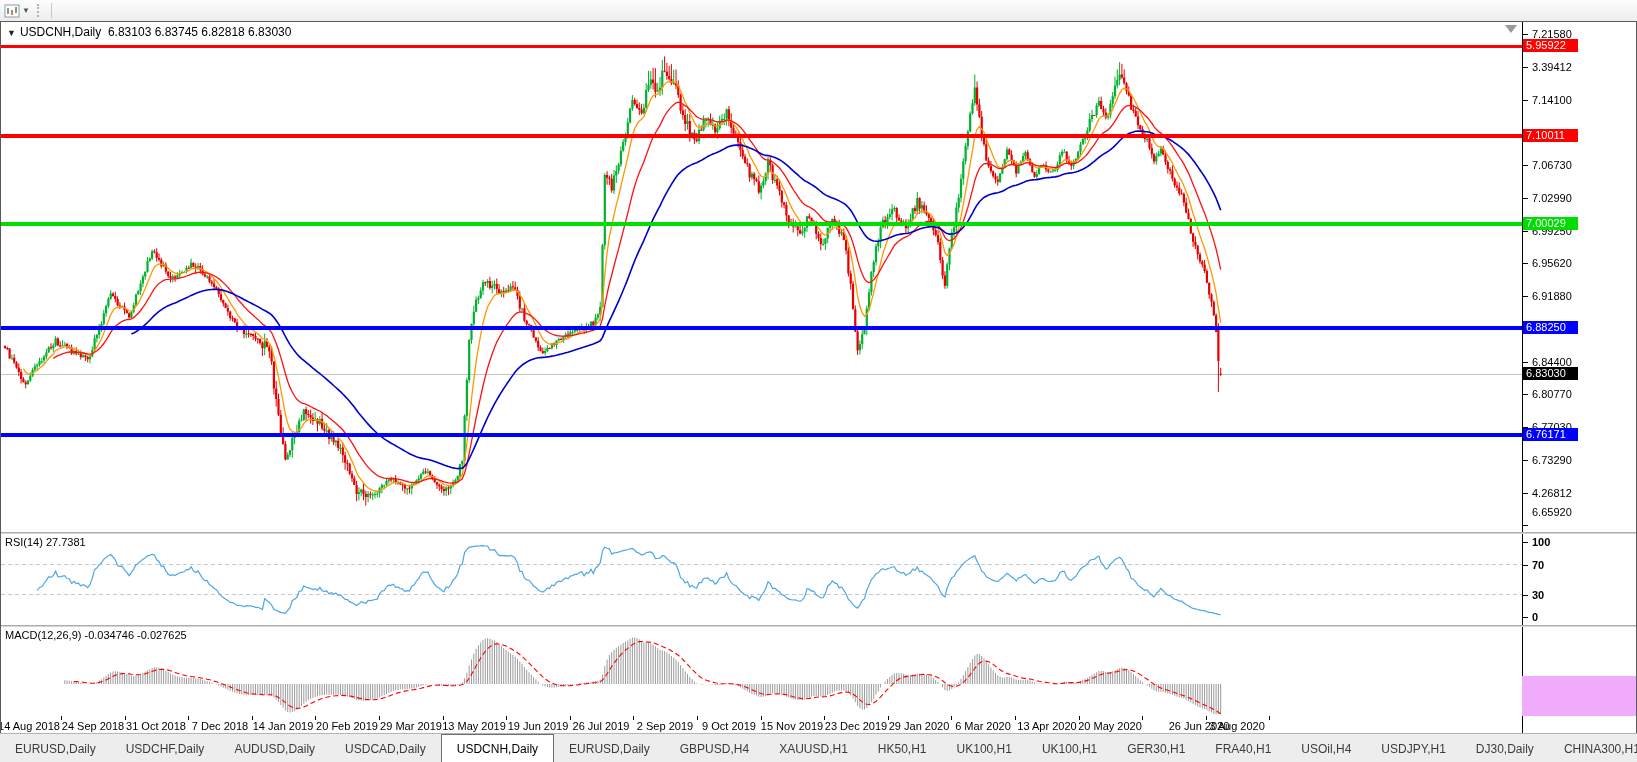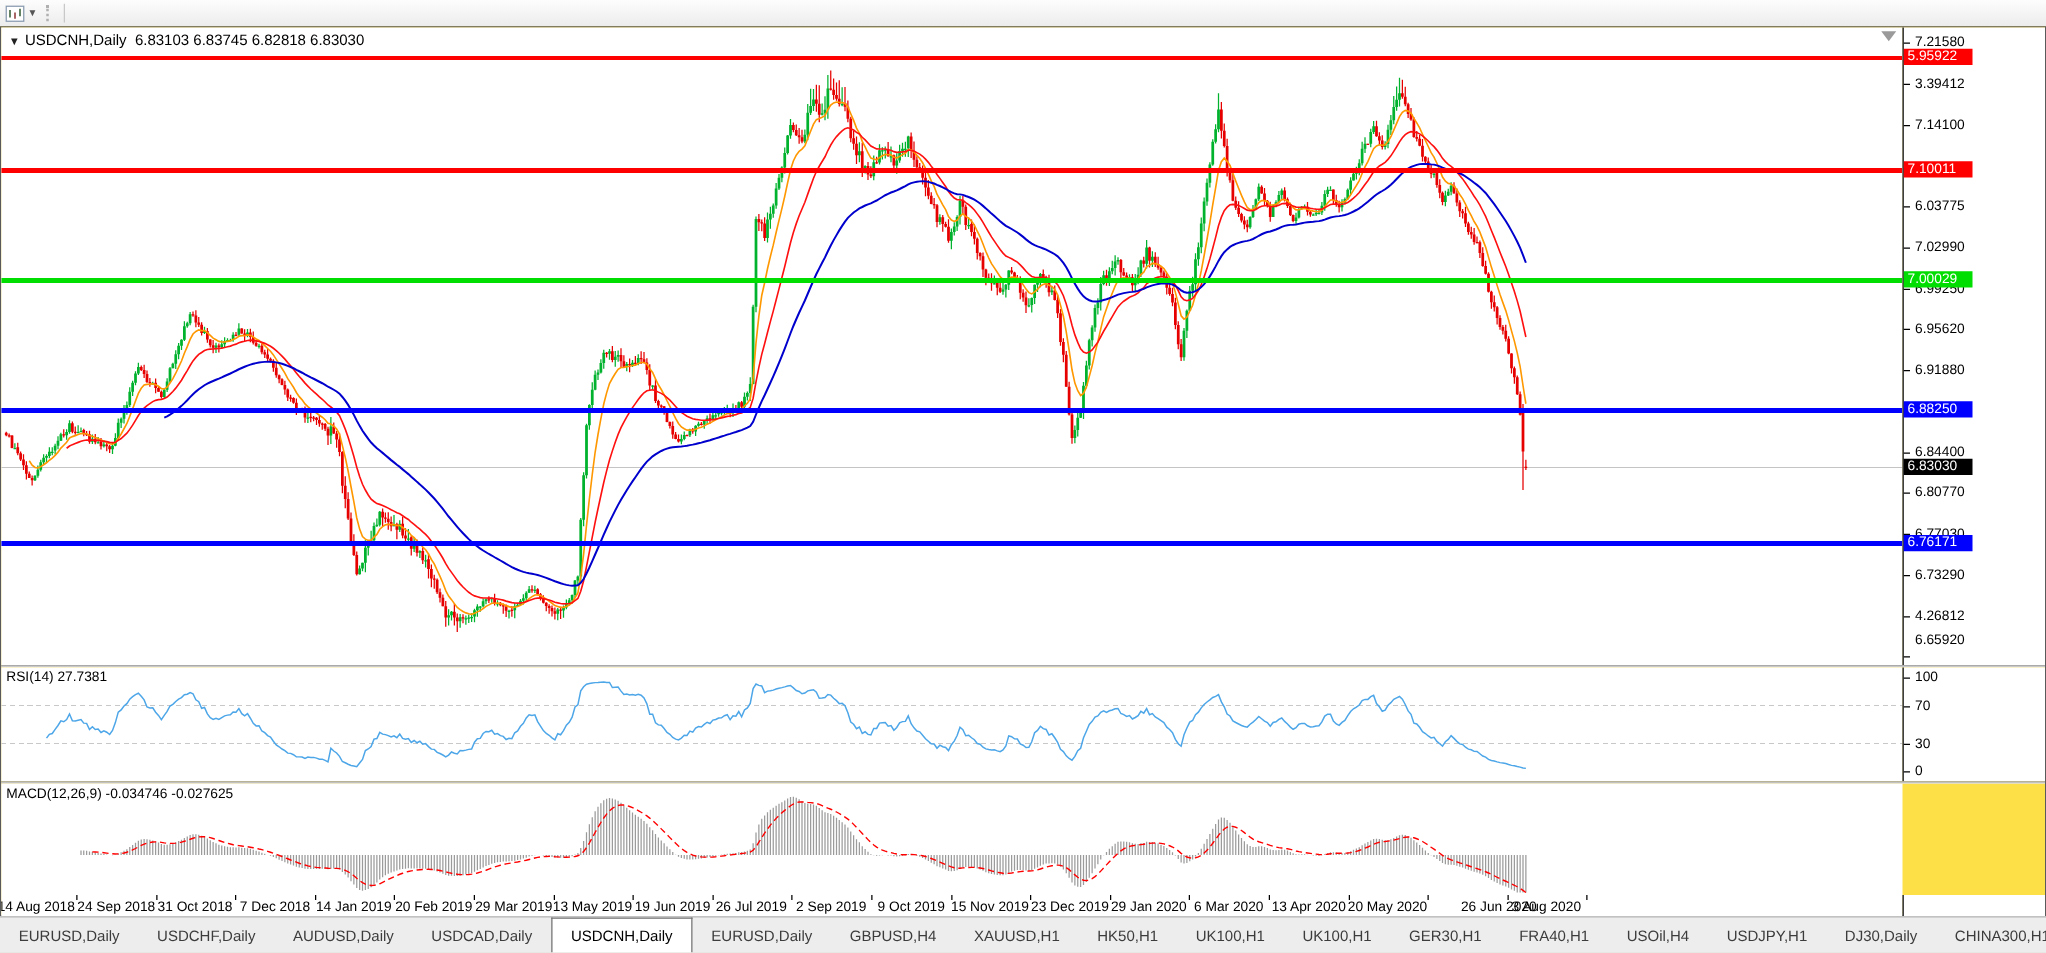--- a/index.html
+++ b/index.html
@@ -18,7 +18,7 @@
   .tfbtn.active{background:#fdfdfd;border:1px solid #b5b5b5;box-shadow:inset 0 0 2px #dcdcdc;}
   
   #chart-window{position:absolute;left:0;top:21px;width:1637px;height:712px;
-                background:#fde047;border:1px solid #5a5a5a;box-sizing:border-box;}
+                background:#f0abfc;border:1px solid #5a5a5a;box-sizing:border-box;}
   .pane{position:absolute;left:0;background:#fff;overflow:hidden;}
   .axis{position:absolute;left:1521px;width:114px;background:#fff;border-left:1px solid #000;
         box-sizing:border-box;overflow:visible;font-size:11px;color:#000;}

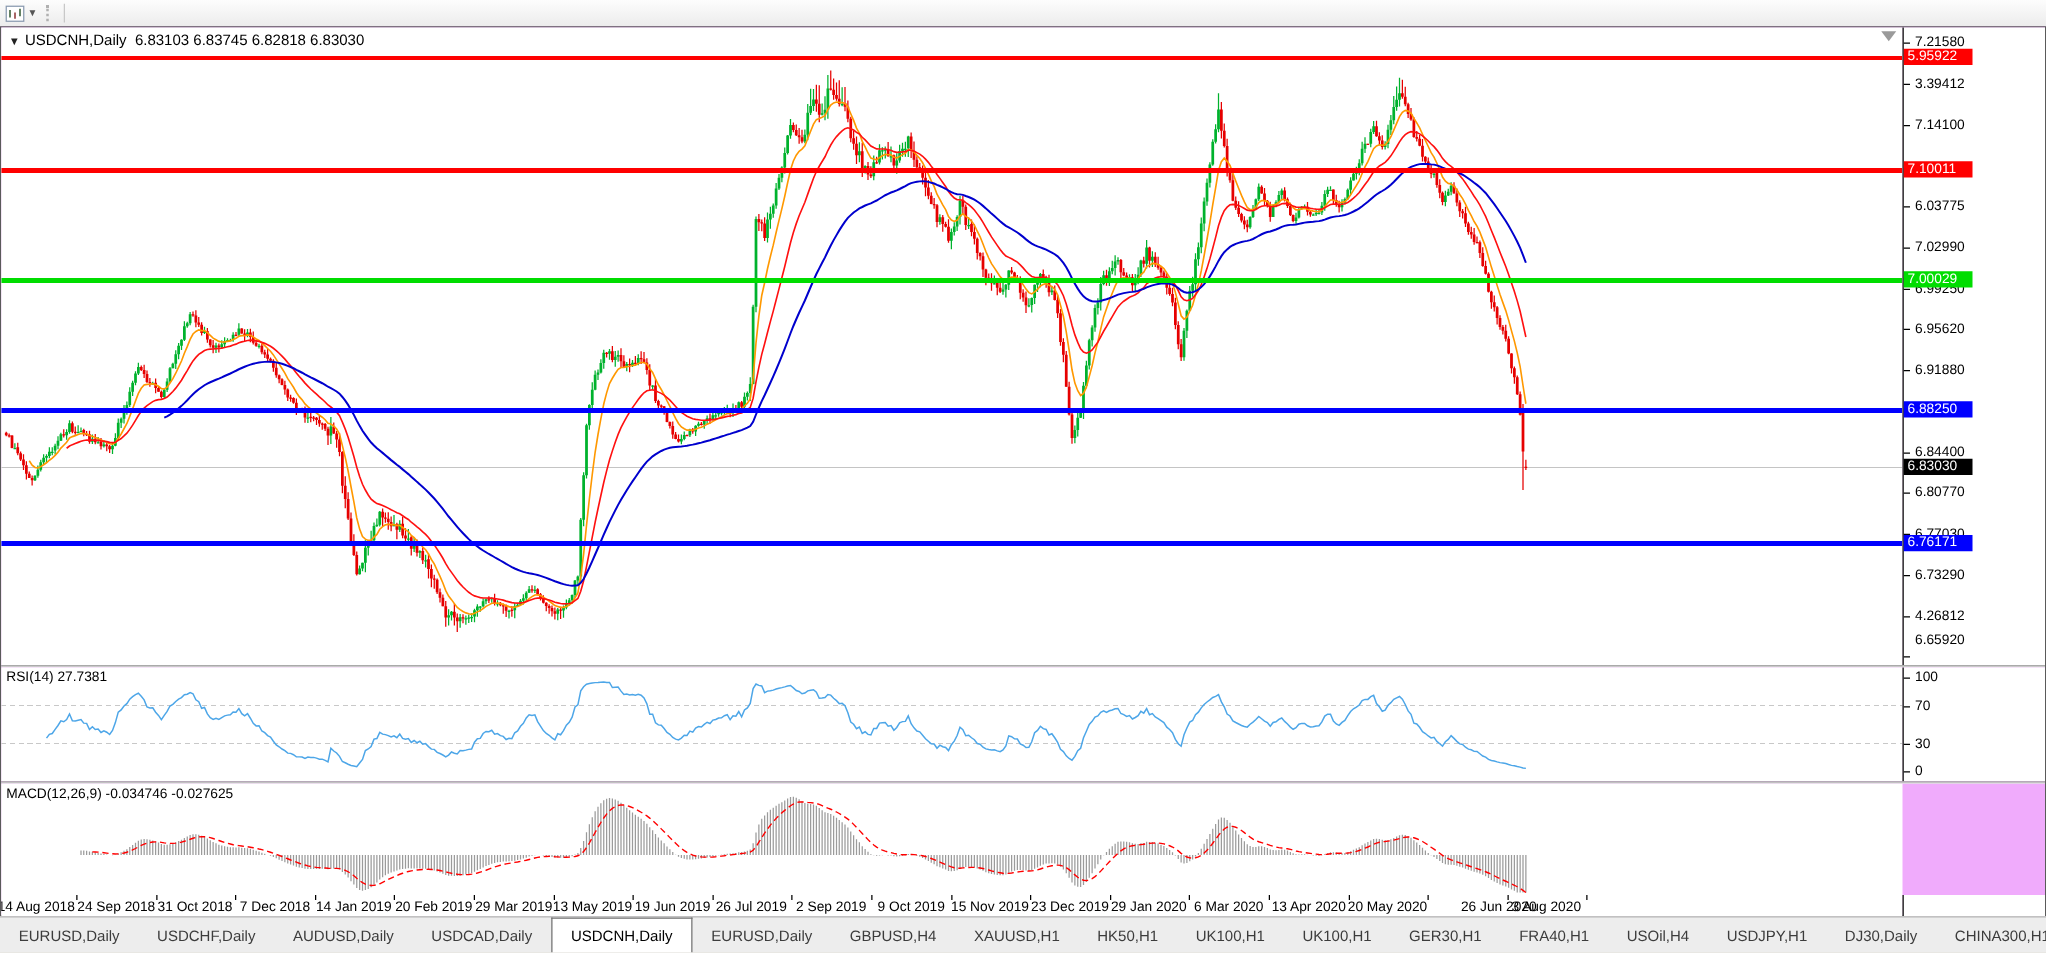--- a/index.html
+++ b/index.html
@@ -87,7 +87,7 @@
         <span class="tri">▼</span><span>USDCNH,Daily</span>&nbsp;&nbsp;<span>6.83103 6.83745 6.82818 6.83030</span>
       </div>
     </div>
-    <div class="axis" id="main-axis" style="top:0;height:510px;">
+    <div class="axis" id="main-axis" style="top:0;height:654px;">
         <i class="tk" style="top:12px"></i>
         <span class="av" style="top:6px">7.21580</span>
         <i class="tk" style="top:45px"></i>

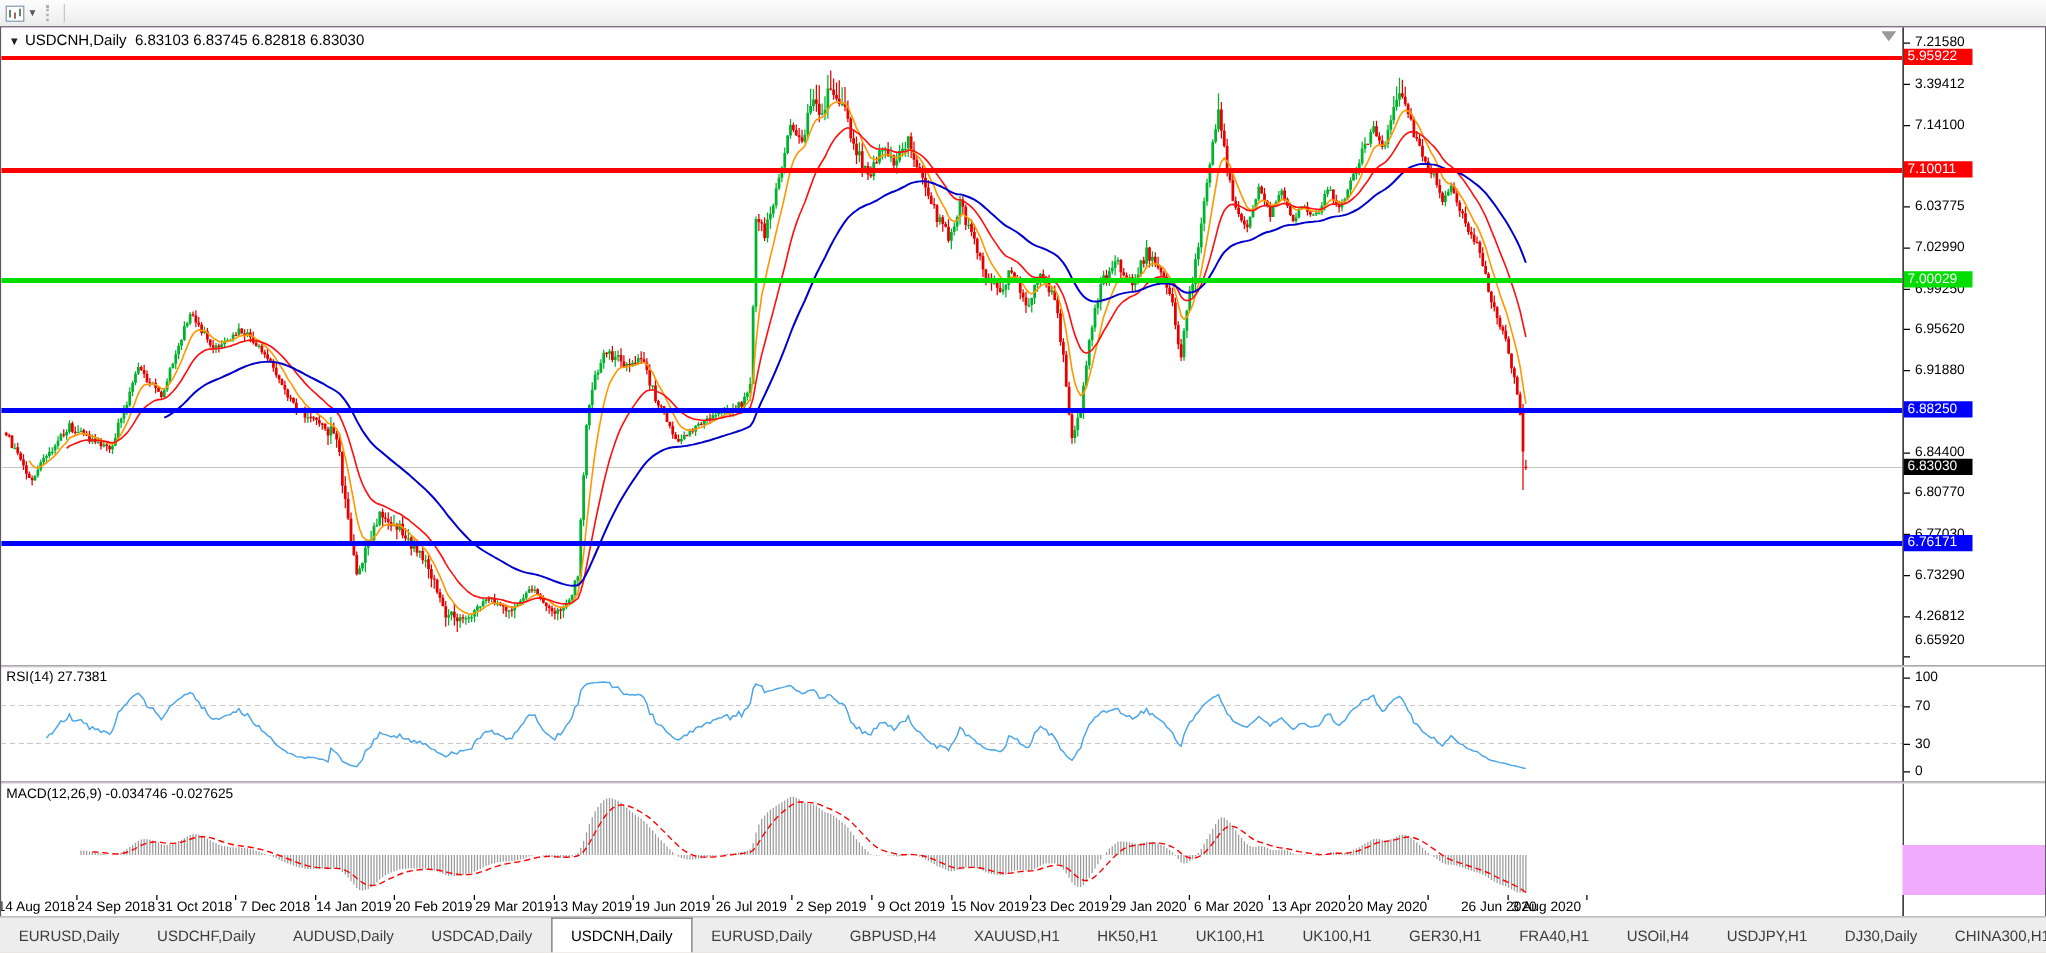--- a/index.html
+++ b/index.html
@@ -95,7 +95,7 @@
         <i class="tk" style="top:78px"></i>
         <span class="av" style="top:72px">7.14100</span>
         <i class="tk" style="top:143px"></i>
-        <span class="av" style="top:137px">6.03775</span>
+        <span class="av" style="top:137px">7.06730</span>
         <i class="tk" style="top:176px"></i>
         <span class="av" style="top:170px">7.02990</span>
         <i class="tk" style="top:209px"></i>

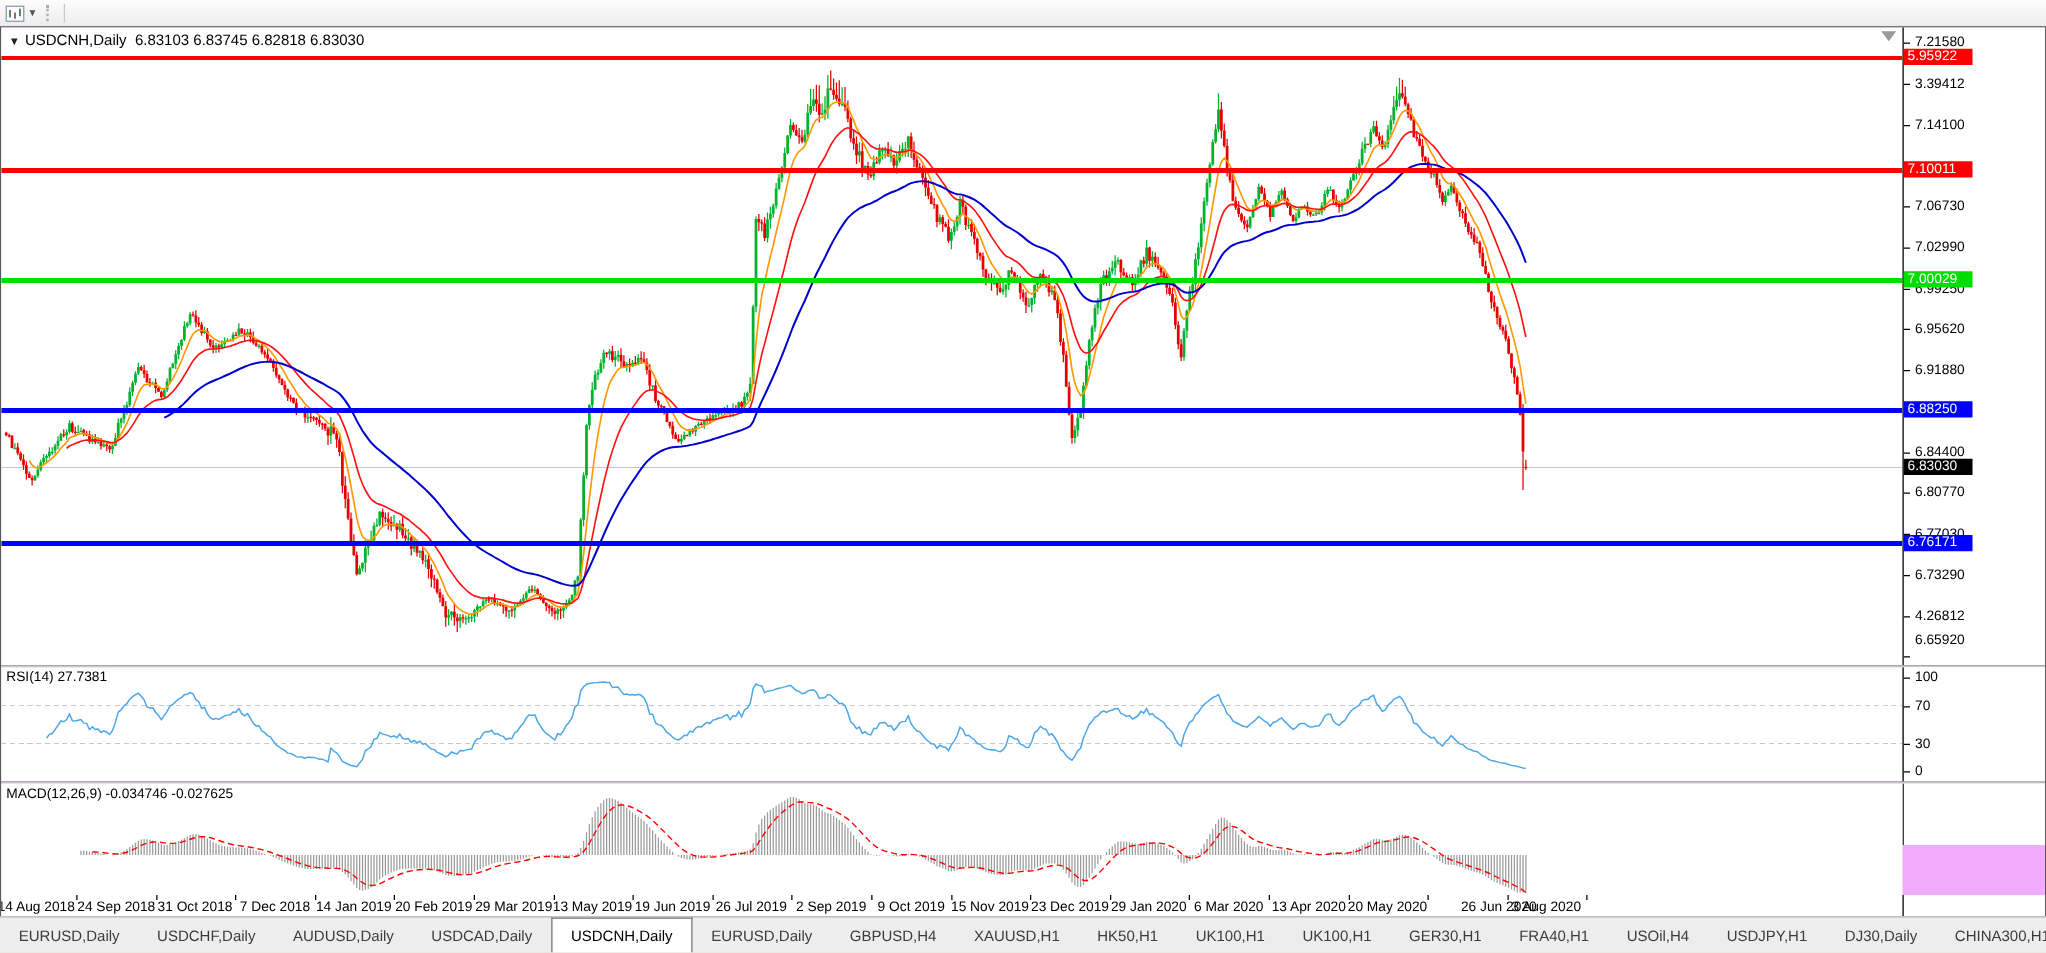--- a/index.html
+++ b/index.html
@@ -134,7 +134,7 @@
         </svg>
       <div class="itext">RSI(14) 27.7381</div>
     </div>
-    <div class="axis" id="rsi-axis" style="top:512px;height:91px;">
+    <div class="axis" id="rsi-axis" style="top:512px;height:91px;font-weight:bold;">
         <i class="tk" style="top:8px"></i>
         <span class="av" style="top:2px">100</span>
         <i class="tk" style="top:31px"></i>

